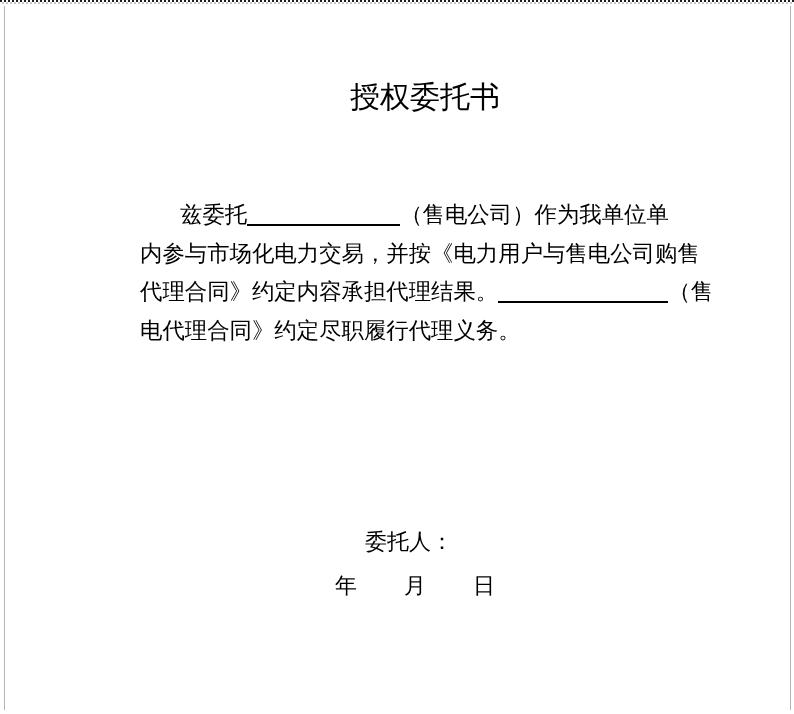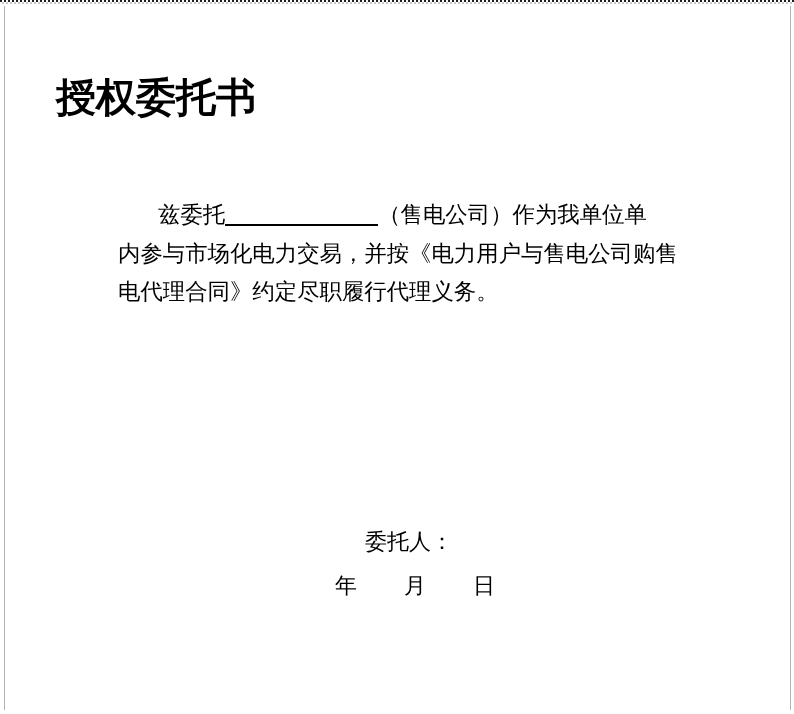--- a/index.html
+++ b/index.html
@@ -27,7 +27,8 @@
 
   .doc-title{
     position:absolute;top:79px;left:56px;right:0;
-    font-size:40px;font-weight:bold;line-height:36px;
+    text-align:center;
+    font-size:30px;font-weight:normal;line-height:36px;
     letter-spacing:0;
   }
   .doc-body{

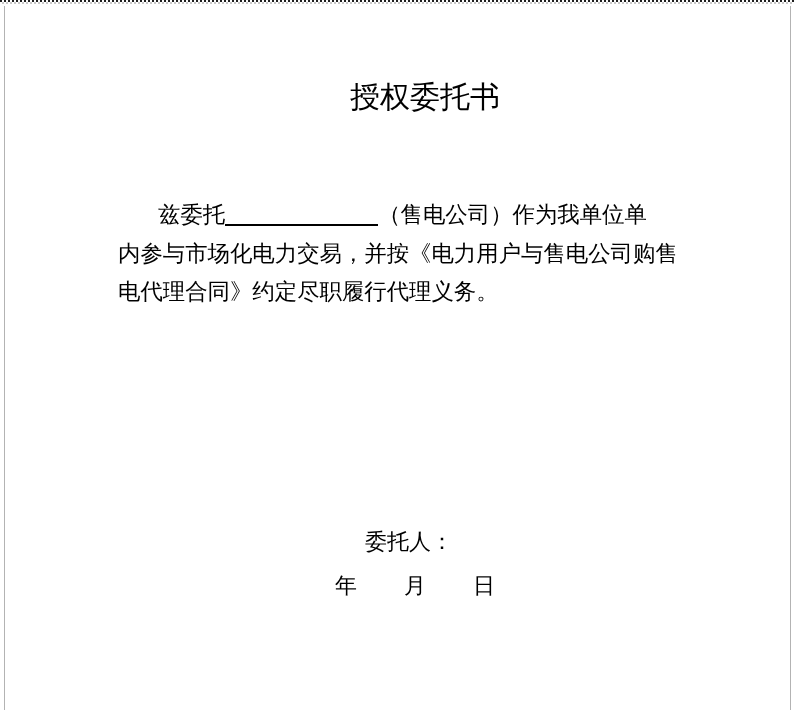--- a/index.html
+++ b/index.html
@@ -32,7 +32,7 @@
     letter-spacing:0;
   }
   .doc-body{
-    position:absolute;left:118px;top:196px;width:566px;
+    position:absolute;left:140px;top:196px;width:566px;
     font-size:22.4px;line-height:38.7px;
   }
   .body-line{white-space:nowrap;}

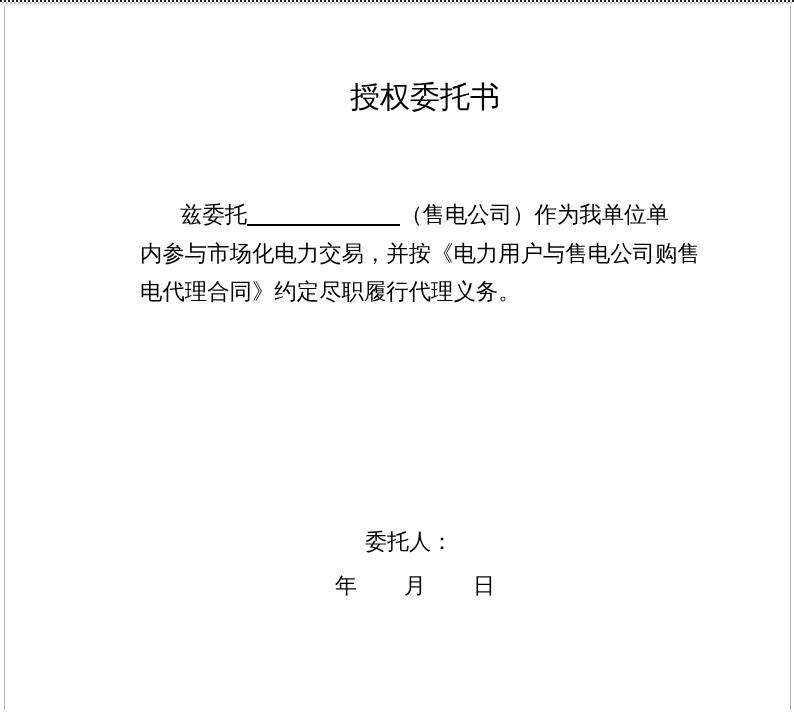--- a/index.html
+++ b/index.html
@@ -65,6 +65,7 @@
   <div class="doc-body">
       <div class="body-line indent"><span>兹委托</span><span class="blank" style="width: 153px;"></span><span>（售电公司）作为我单位单</span></div>
       <div class="body-line"><span>内参与市场化电力交易，并按《电力用户与售电公司购售</span></div>
+      <div class="body-line"><span>代理合同》约定内容承担代理结果。</span><span class="blank" style="width: 170px;"></span><span>（售</span></div>
       <div class="body-line"><span>电代理合同》约定尽职履行代理义务。</span></div>
     </div>
 

